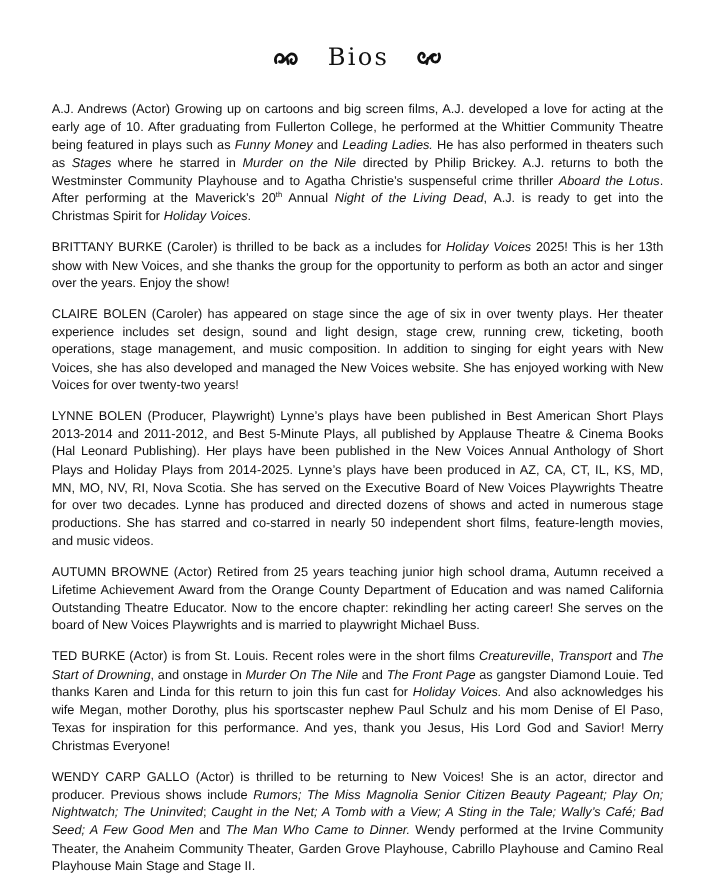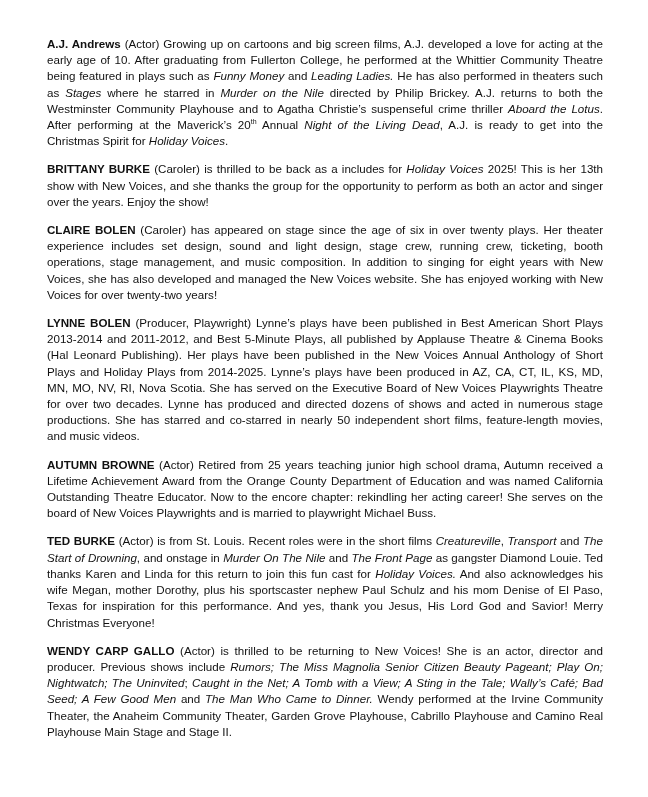--- a/index.html
+++ b/index.html
@@ -17,6 +17,19 @@
 <body>
 
 <div class="page">
+  <div class="title-row">
+    <span class="orn">
+      <svg width="26" height="16" viewBox="0 0 26 16" style="vertical-align:middle">
+        <path d="M3 12 C1 8,4 3,8 5 C11 7,9 12,6 11 M6 11 C10 14,13 4,17 4 C21 4,23 9,20 12 C18 14,15 11,17 9 M13 8 L14 13" fill="none" stroke="#111" stroke-width="2.4" stroke-linecap="round"></path>
+      </svg>
+    </span>
+    <span class="title">Bios</span>
+    <span class="orn">
+      <svg width="26" height="16" viewBox="0 0 26 16" style="vertical-align:middle">
+        <path d="M23 4 C25 8,22 13,18 11 C15 9,17 4,20 5 M20 5 C16 2,13 12,9 12 C5 12,3 7,6 4 C8 2,11 5,9 7 M13 8 L12 13" fill="none" stroke="#111" stroke-width="2.4" stroke-linecap="round"></path>
+      </svg>
+    </span>
+  </div>
 
   <div id="bios">
       <p class="bio"><span class="name">A.J. Andrews</span> <span class="role">(Actor)</span><span> Growing up on cartoons and big screen films, A.J. developed a love for acting at the early age of 10. After graduating from Fullerton College, he performed at the Whittier Community Theatre being featured in plays such as </span><i>Funny Money</i><span> and </span><i>Leading Ladies.</i><span> He has also performed in theaters such as </span><i>Stages</i><span> where he starred in </span><i>Murder on the Nile</i><span> directed by Philip Brickey.  A.J. returns to both the Westminster Community Playhouse and to Agatha Christie’s suspenseful crime thriller </span><i>Aboard the Lotus</i><span>. After performing at the Maverick’s 20</span><sup>th</sup><span> Annual </span><i>Night of the Living Dead</i><span>, A.J. is ready to get into the Christmas Spirit for </span><i>Holiday Voices</i><span>.</span></p>

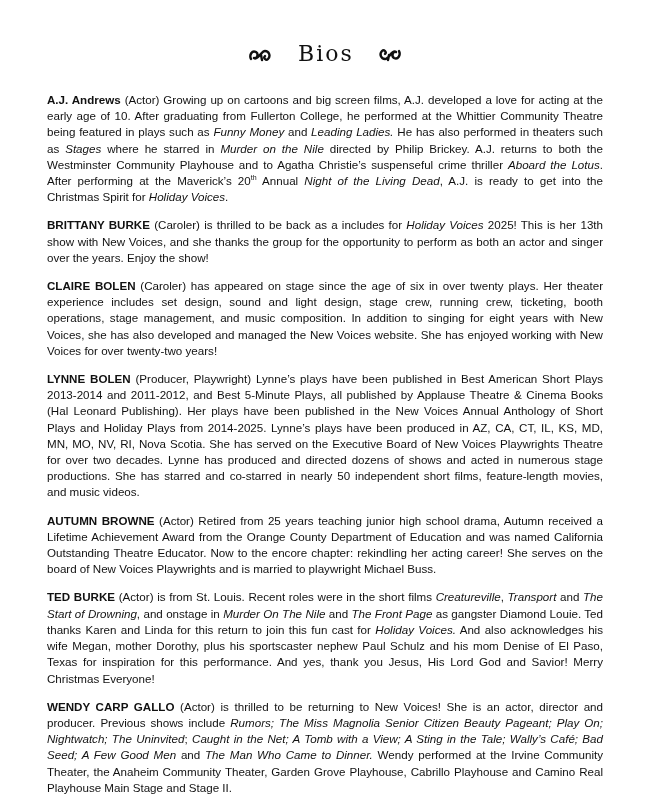--- a/index.html
+++ b/index.html
@@ -9,7 +9,7 @@
   .title-row .orn { font-family: "DejaVu Serif", serif; font-size: 18px; font-weight: bold; color: #111; vertical-align: middle; }
   .title-row .title { font-family: "DejaVu Serif", serif; font-size: 22px; letter-spacing: 2px; margin: 0 18px; vertical-align: middle; font-weight: normal; }
   .bio { font-size: 11.6px; line-height: 16.2px; text-align: justify; margin: 0 0 12px 0; }
-  .bio .name { font-weight: bold; }
+  .bio .name { font-weight: normal; }
   .bio i { font-style: italic; }
   sup { font-size: 7px; line-height: 0; vertical-align: super; }
 </style>

